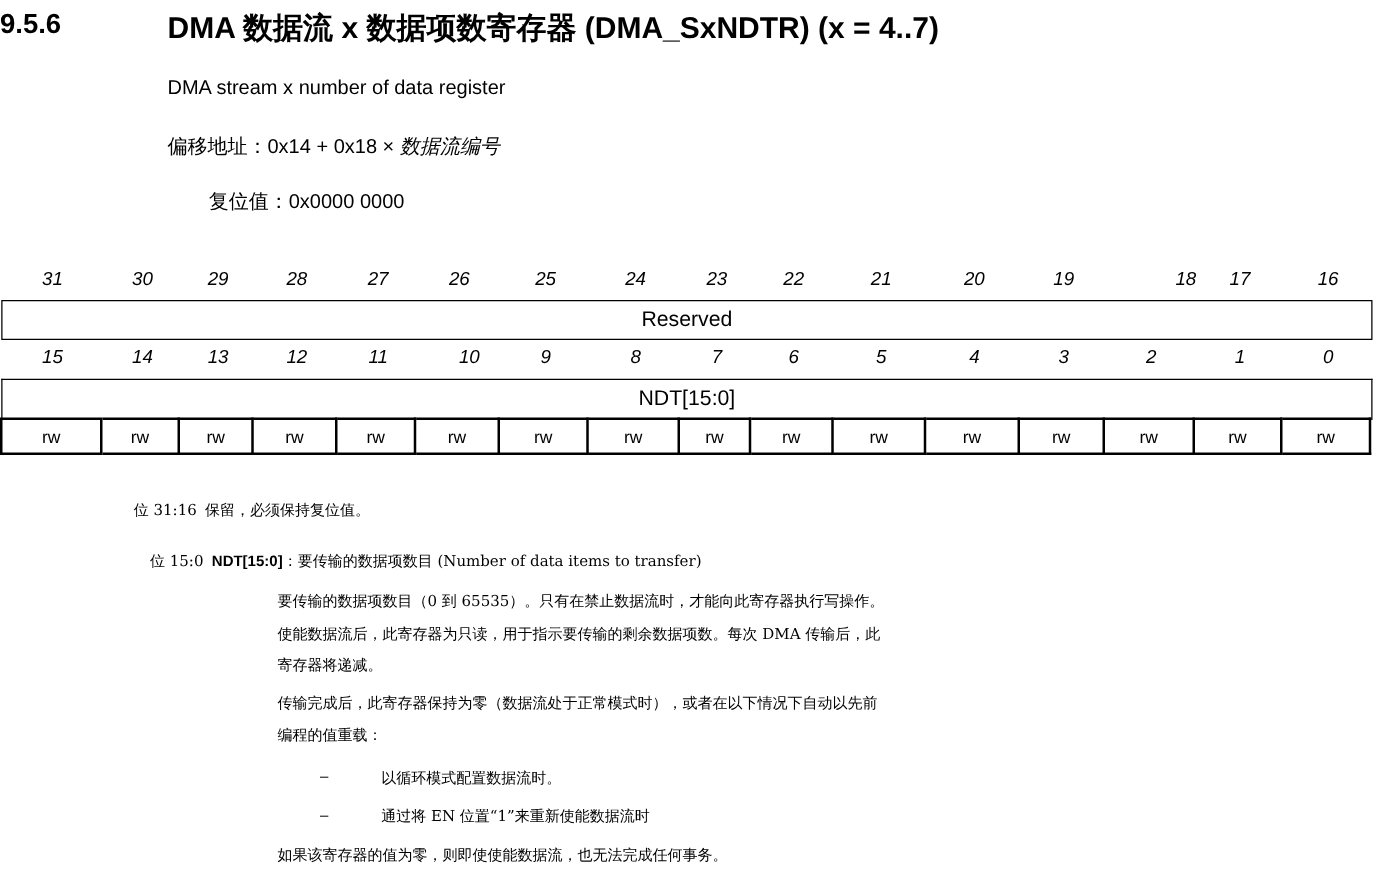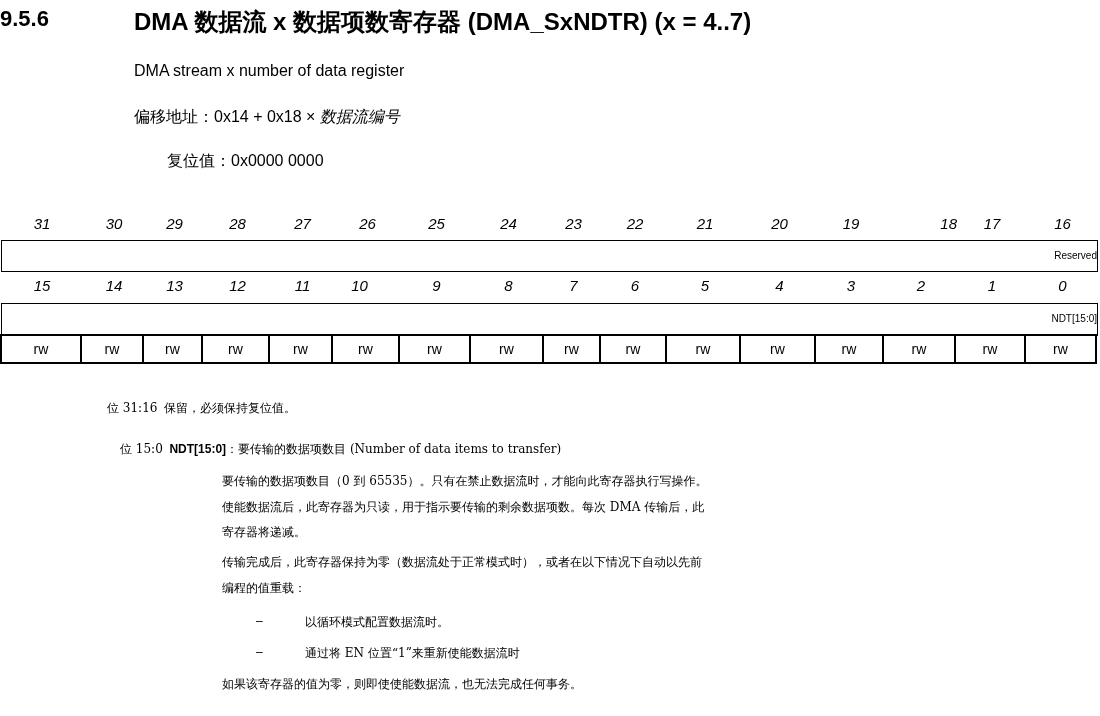--- a/index.html
+++ b/index.html
@@ -24,7 +24,7 @@
     position: absolute; left: 1px; width: 1097px; box-sizing: border-box;
     border-top: 1.5px solid #000; border-bottom: 1.5px solid #000;
     border-left: 1px solid #000; border-right: 1px solid #000;
-    font-size: 10px; text-align: right;
+    font-size: 17px; text-align: center;
   }
   .rw-row { position: absolute; left: 0; width: 1097px; height: 30px; padding-left: 23px; }
   .rw-cell {

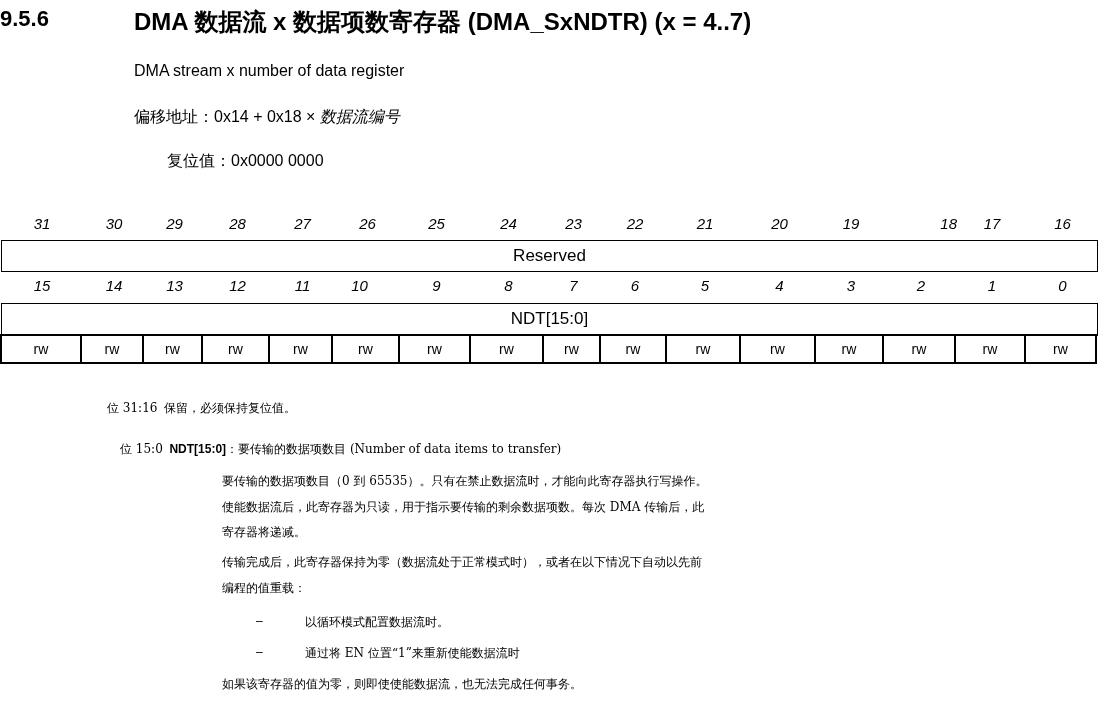--- a/index.html
+++ b/index.html
@@ -80,7 +80,7 @@
     <span style="left: 145px; width: 59px;">13</span>
     <span style="left: 204px; width: 67px;">12</span>
     <span style="left: 271px; width: 63px;">11</span>
-    <span style="left: 326px; width: 67px;">10</span>
+    <span style="left: 342px; width: 67px;">10</span>
     <span style="left: 401px; width: 71px;">9</span>
     <span style="left: 472px; width: 73px;">8</span>
     <span style="left: 545px; width: 57px;">7</span>

